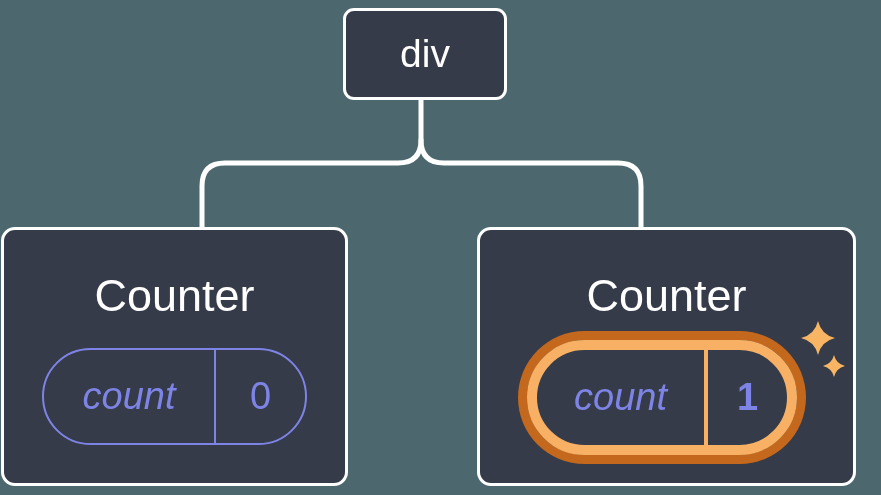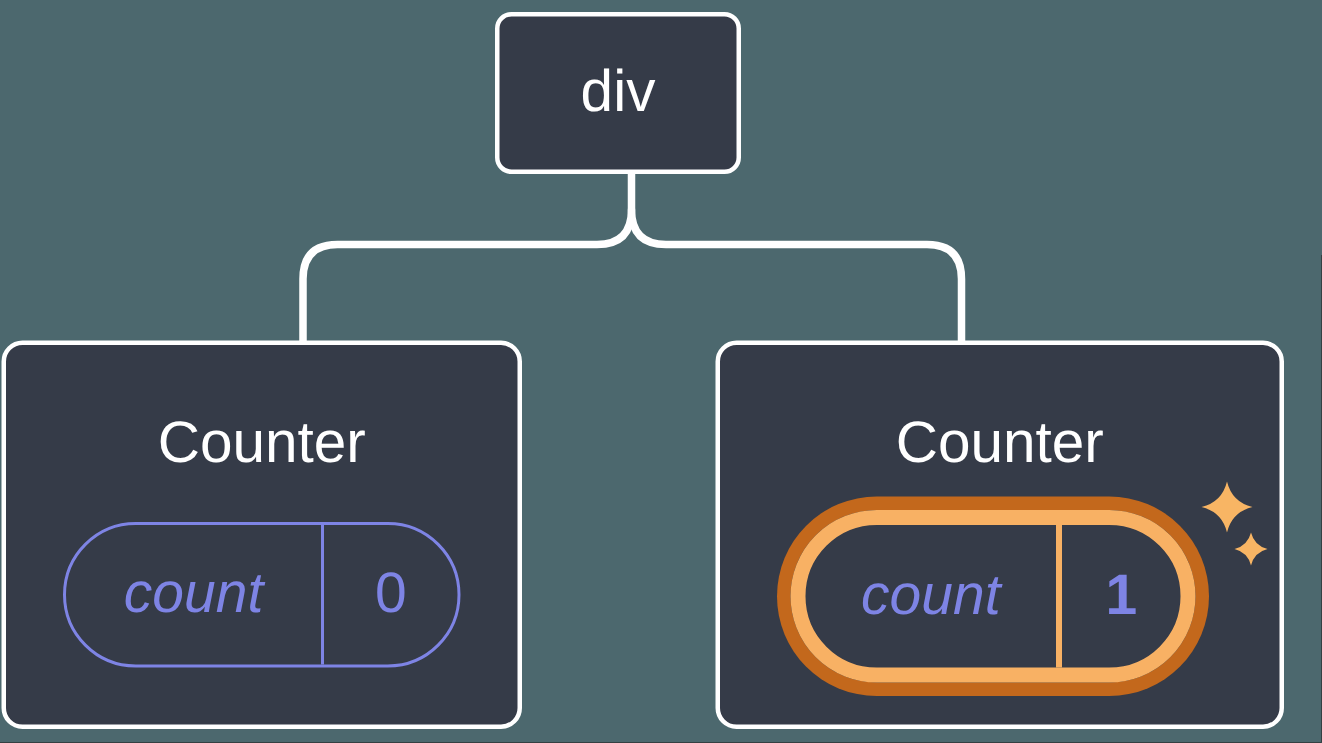--- a/index.html
+++ b/index.html
@@ -47,8 +47,8 @@
   }
 
   .root-node {
-    left: 330px; top: 8px;
-    width: 164px; height: 108px;
+    left: 343px; top: 8px;
+    width: 164px; height: 92px;
     border-radius: 11px;
     display: flex; align-items: center; justify-content: center;
     color: var(--title-text);

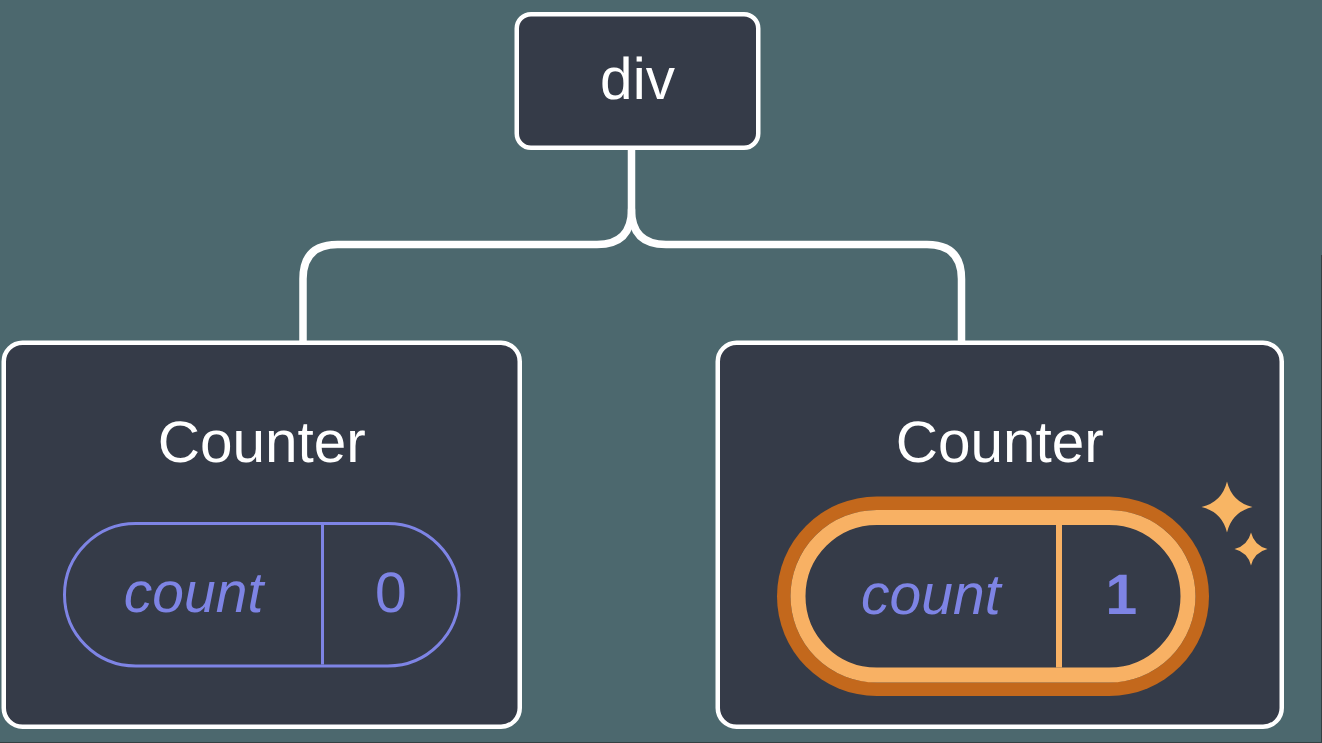--- a/index.html
+++ b/index.html
@@ -71,7 +71,7 @@
     left: 0; right: 0; top: 46px;
     text-align: center;
     line-height: 40px;
-    font-size: 39px;
+    font-size: 45px;
     font-weight: 500;
     color: var(--title-text);
   }

